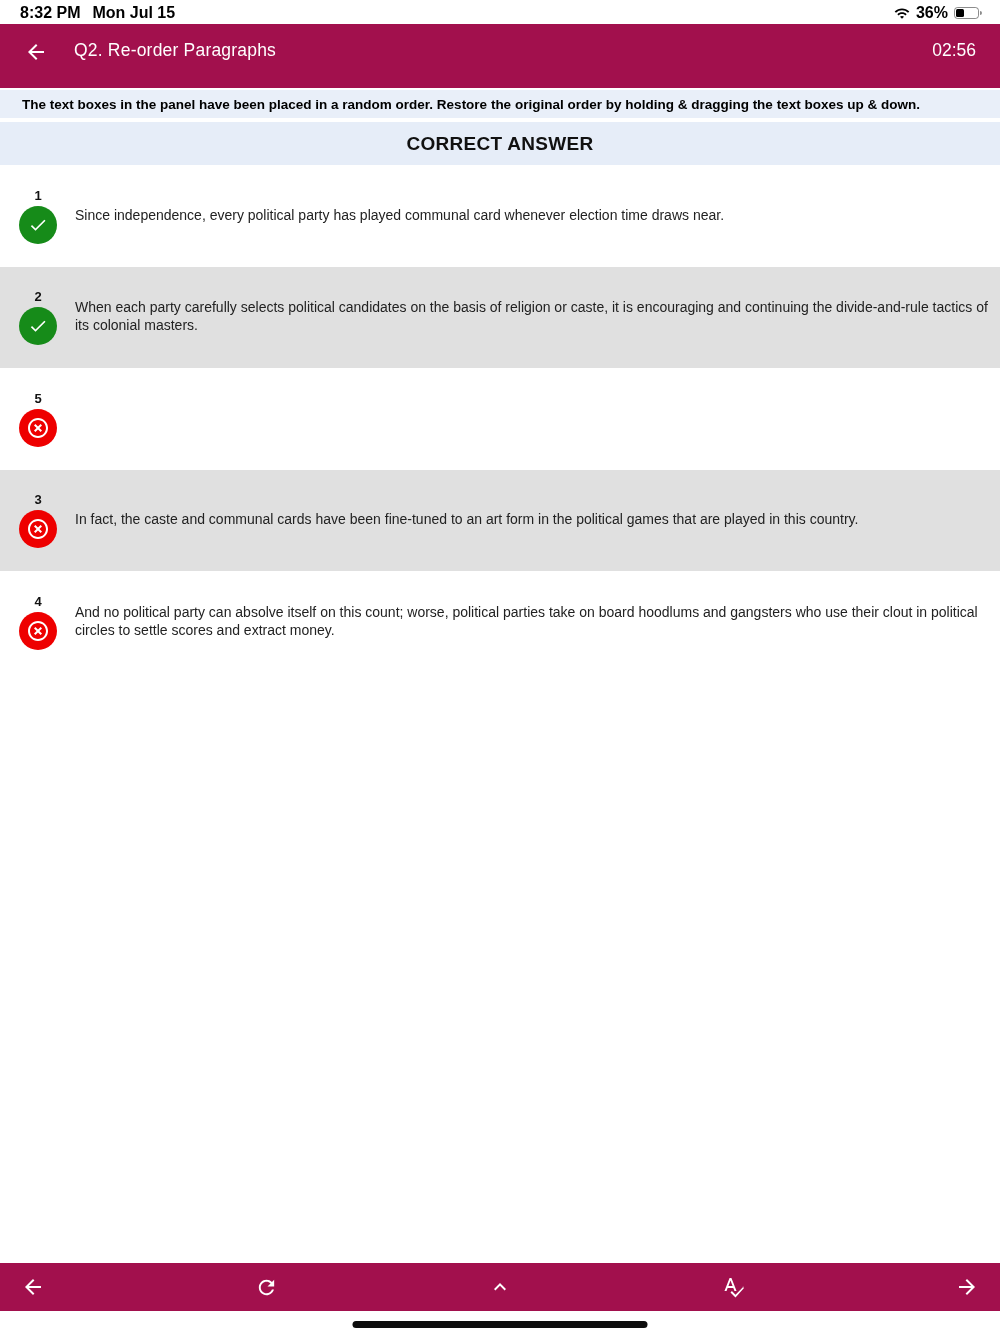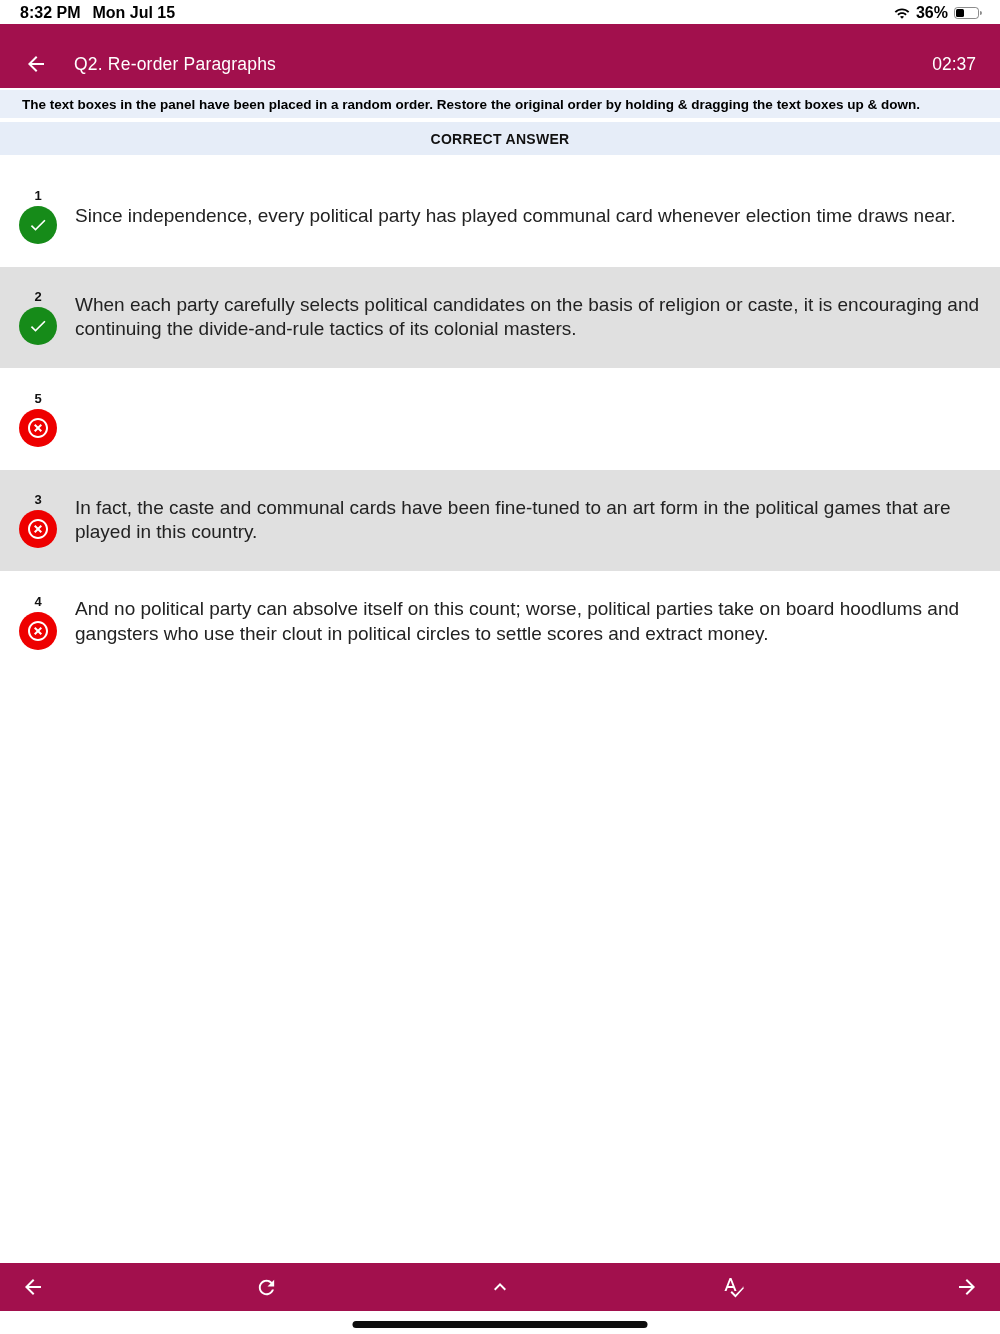--- a/index.html
+++ b/index.html
@@ -30,7 +30,7 @@
   
   .app-header {
     position:absolute; top:24px; left:0; width:100%; height:64px;
-    background:var(--brand); display:flex; align-items:center;
+    background:var(--brand); display:flex; 
     padding:16px 24px 0 24px; color:#fff;
   }
   .back-btn { width:24px; height:24px; cursor:pointer; flex:0 0 auto; }

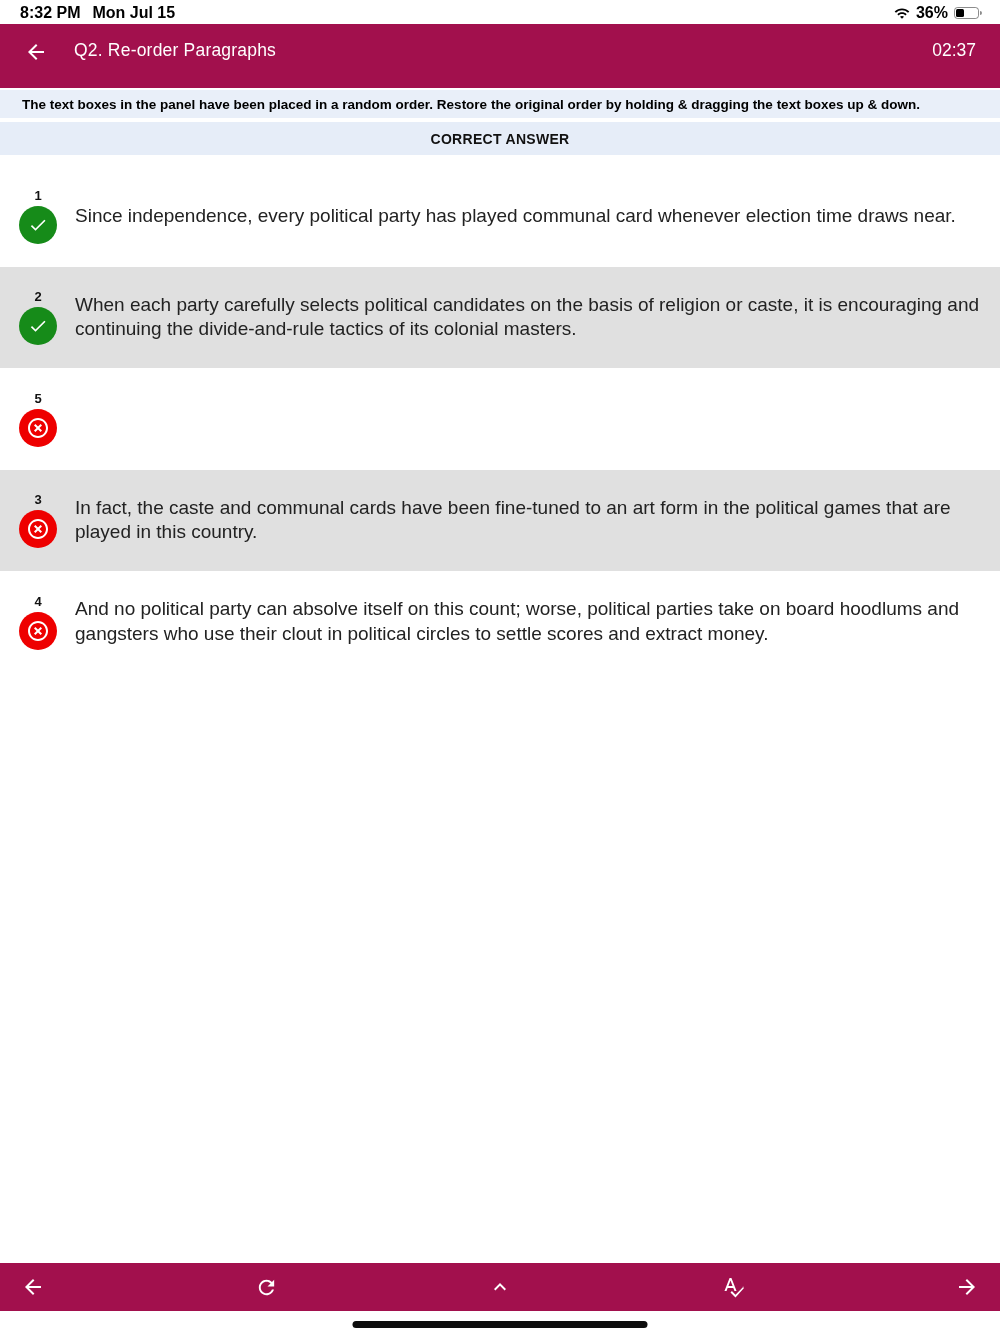--- a/index.html
+++ b/index.html
@@ -112,7 +112,7 @@
       </svg>
     </span>
     <span class="app-title">Q2. Re-order Paragraphs</span>
-    <span class="timer">02:37</span>
+    <span class="timer">02:56</span>
   </div>
 
   <div class="instruction">The text boxes in the panel have been placed in a random order. Restore the original order by holding &amp; dragging the text boxes up &amp; down.</div>

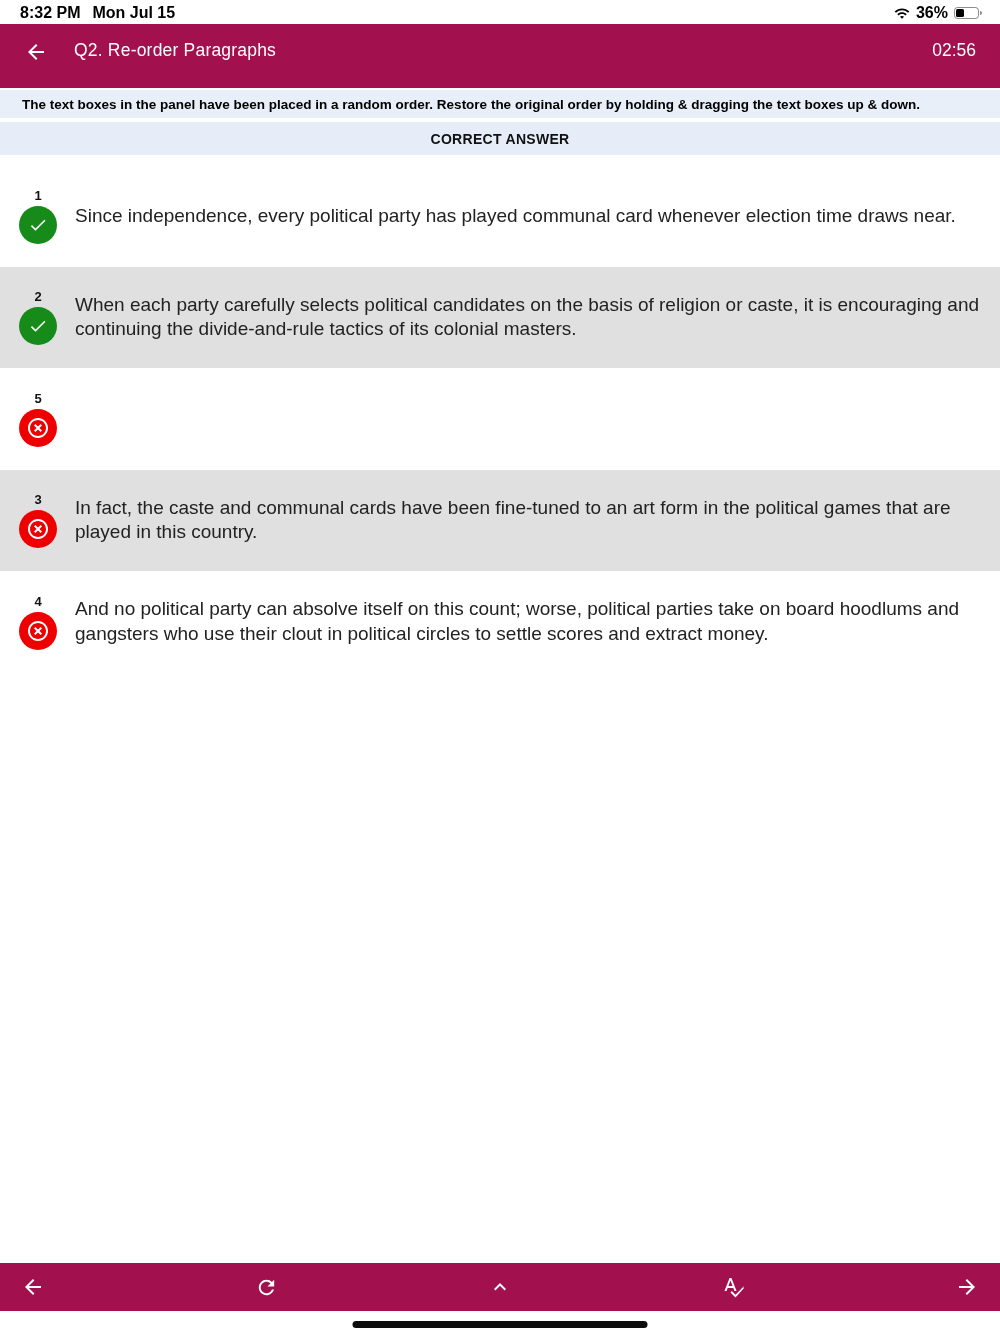--- a/index.html
+++ b/index.html
@@ -44,9 +44,9 @@
     padding:0 22px; font-size:13.5px; font-weight:700; color:#000000;
   }
   .answer-banner {
-    position:absolute; top:122px; left:0; width:100%; height:33px;
+    position:absolute; top:122px; left:0; width:100%; height:43px;
     background:#E6EDF8; display:flex; align-items:center; justify-content:center;
-    font-size:14px; font-weight:700; letter-spacing:.3px; color:#111;
+    font-size:19px; font-weight:700; letter-spacing:.3px; color:#111;
   }
 
   

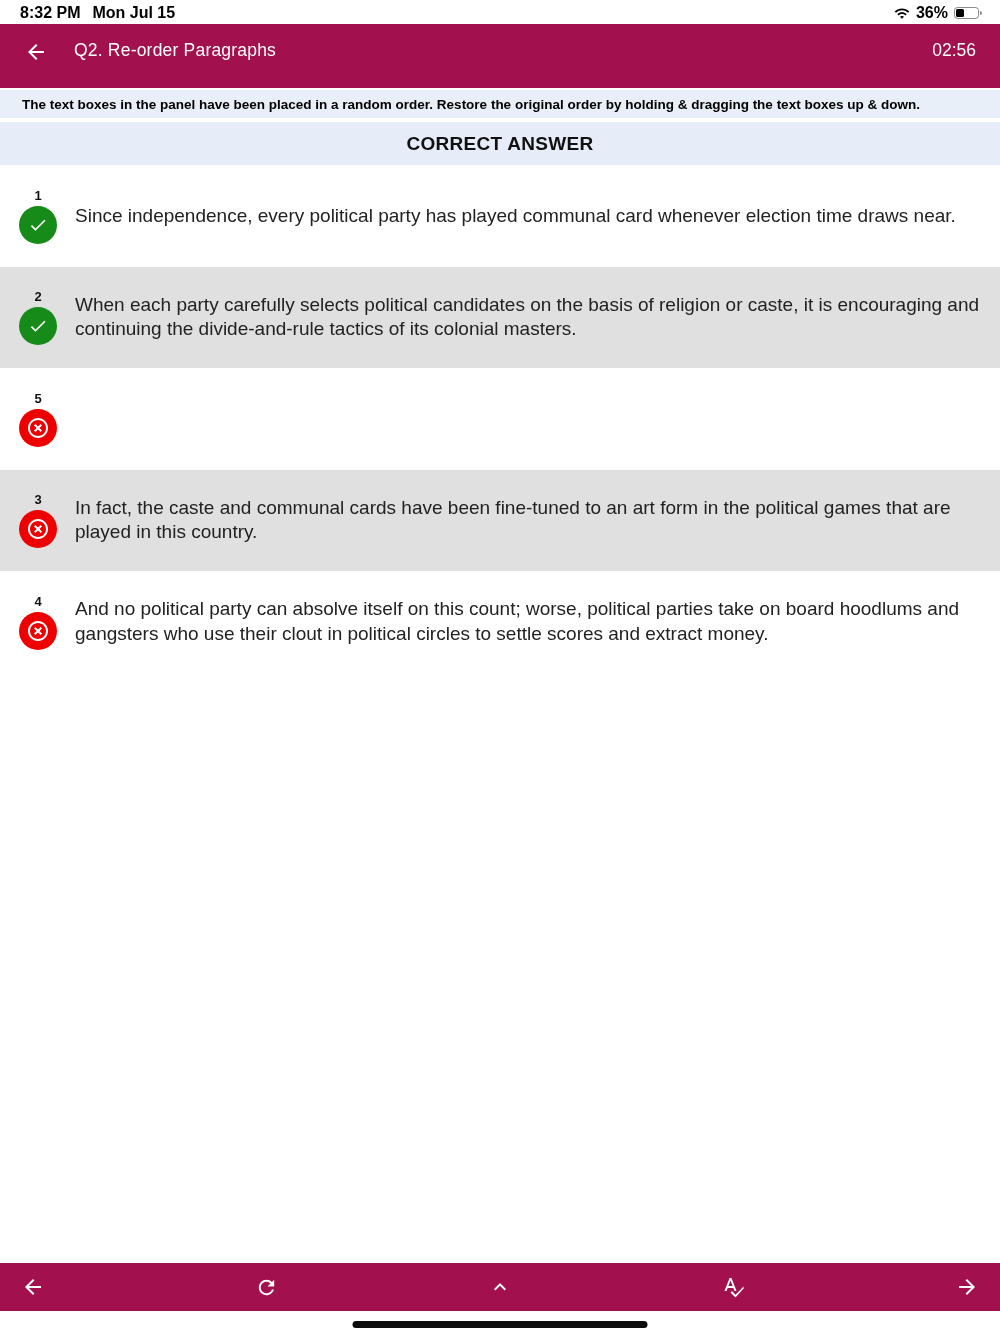--- a/index.html
+++ b/index.html
@@ -64,7 +64,7 @@
   }
   .badge-circle.correct { background:var(--ok); }
   .badge-circle.incorrect { background:var(--bad); }
-  .row-text { flex:1; font-size:19px; line-height:1.28; color:#222; padding-right:2px; }
+  .row-text { flex:1; font-size:14px; line-height:1.28; color:#222; padding-right:2px; }
 
   
   .toolbar {

